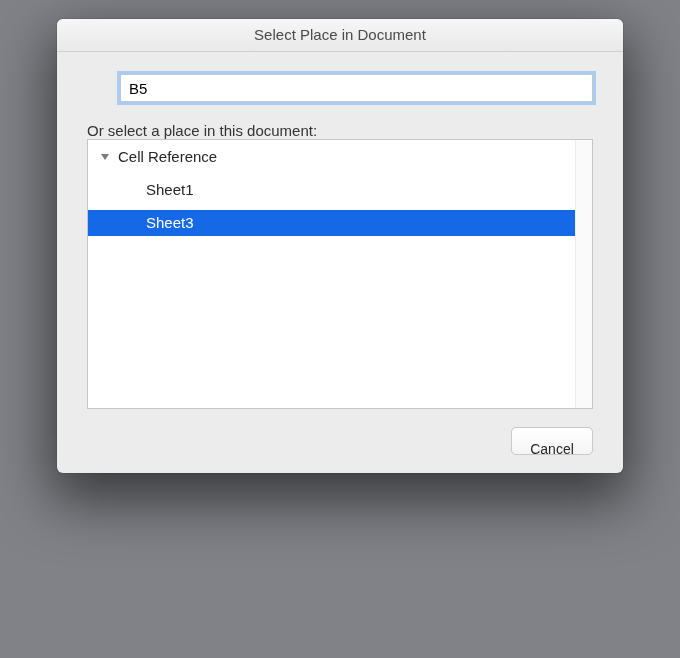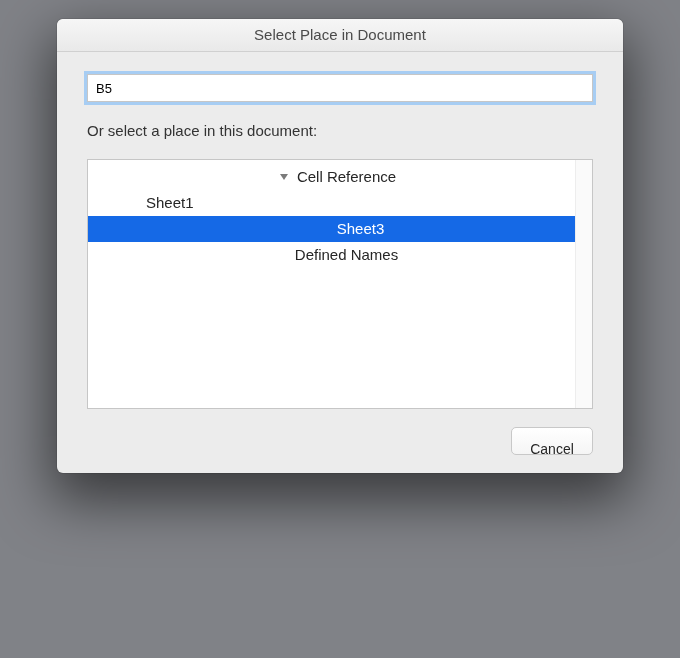--- a/index.html
+++ b/index.html
@@ -49,11 +49,12 @@
     border:1px solid #c6c6c6;
     background:#fff;
     padding:0 8px;
-    font-size:13px;
+    font-size:15px;
     font-family:inherit;
     border-radius:0;
     box-shadow:0 0 0 3px #a7cdf3;
     outline:none;
+    margin-left:33px;
   }
   .second-label{
     margin-top:20px;

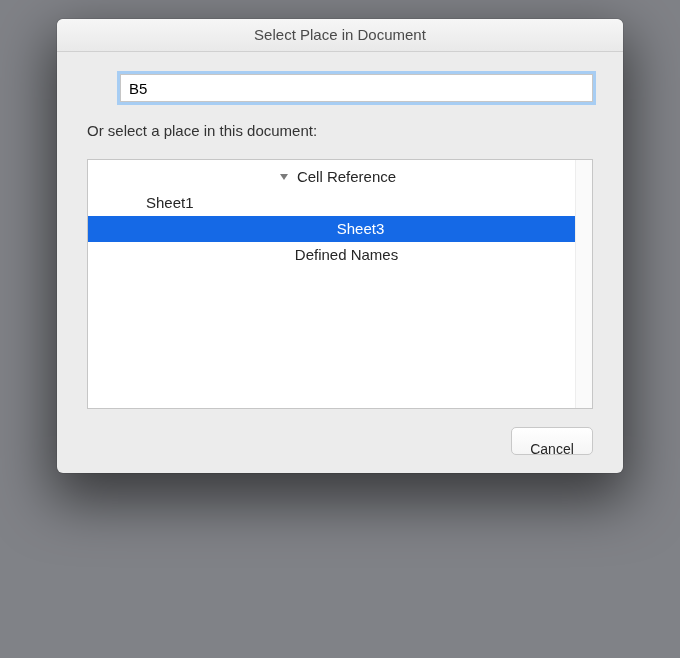--- a/index.html
+++ b/index.html
@@ -58,7 +58,7 @@
   }
   .second-label{
     margin-top:20px;
-    margin-bottom:20px;
+    margin-bottom:0;
   }
   .tree-wrap{
     flex:1;

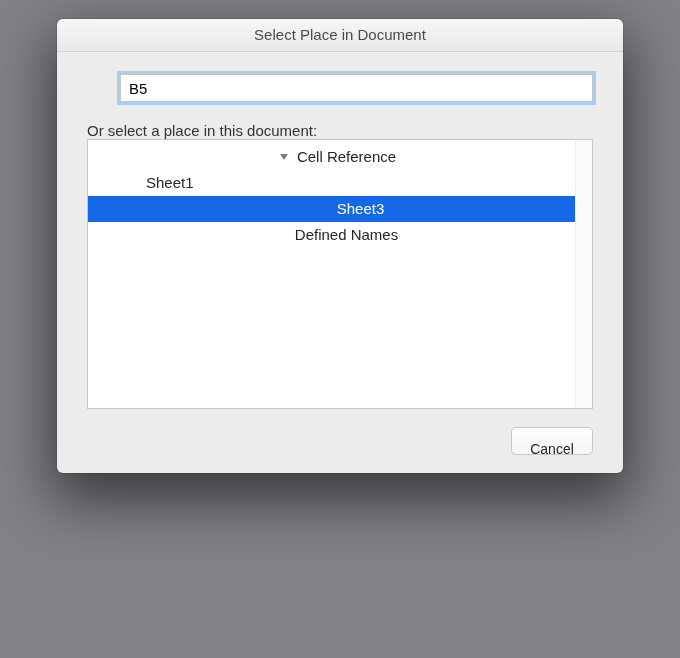--- a/index.html
+++ b/index.html
@@ -83,7 +83,7 @@
     white-space:nowrap;
     cursor:default;
   }
-  .tree-row.level-0{padding-left:10px;justify-content:center;}
+  .tree-row.level-0{padding-left:10px;}
   .tree-row.level-1{padding-left:58px;}
   .tree-row.selected{
     background:#1569e6;

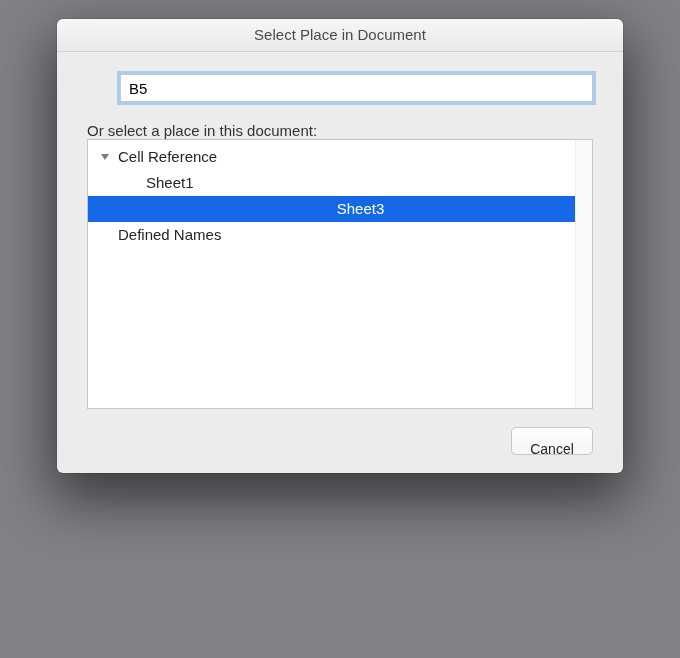--- a/index.html
+++ b/index.html
@@ -84,7 +84,7 @@
     cursor:default;
   }
   .tree-row.level-0{padding-left:10px;}
-  .tree-row.level-1{padding-left:58px;}
+  .tree-row.level-1{padding-left:58px;margin-top:7px;}
   .tree-row.selected{
     background:#1569e6;
     color:#ffffff;

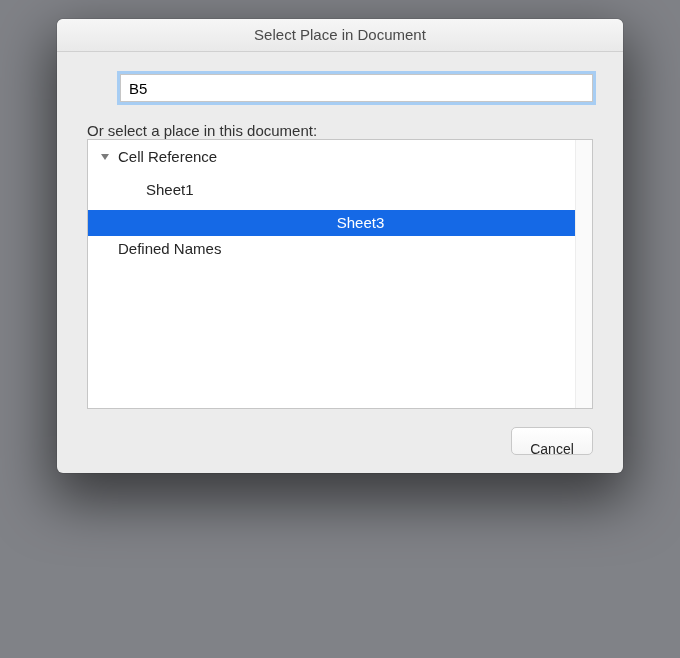--- a/index.html
+++ b/index.html
@@ -88,7 +88,6 @@
   .tree-row.selected{
     background:#1569e6;
     color:#ffffff;
-    justify-content:center;
   }
   .disclosure{
     width:14px;height:14px;

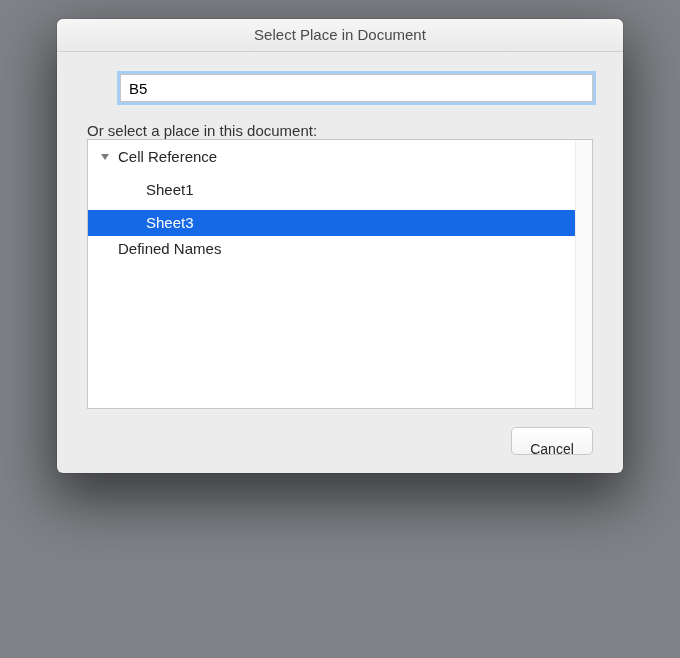--- a/index.html
+++ b/index.html
@@ -157,9 +157,6 @@
           <span>Sheet3</span>
         </div>
 
-        <div class="tree-row level-0" style="padding-left:30px">
-          <span>Defined Names</span>
-        </div>
 
       </div>
       <div class="scrollbar-gutter"></div>

